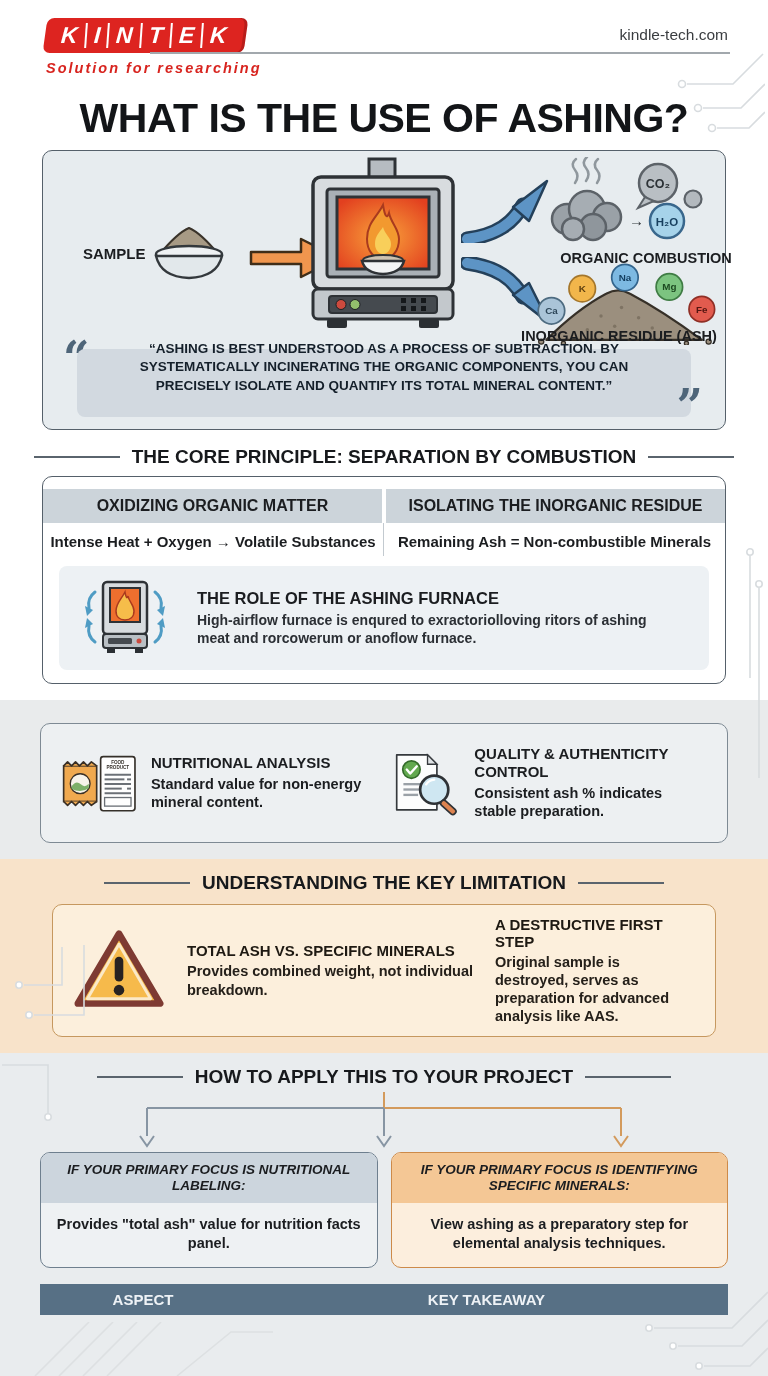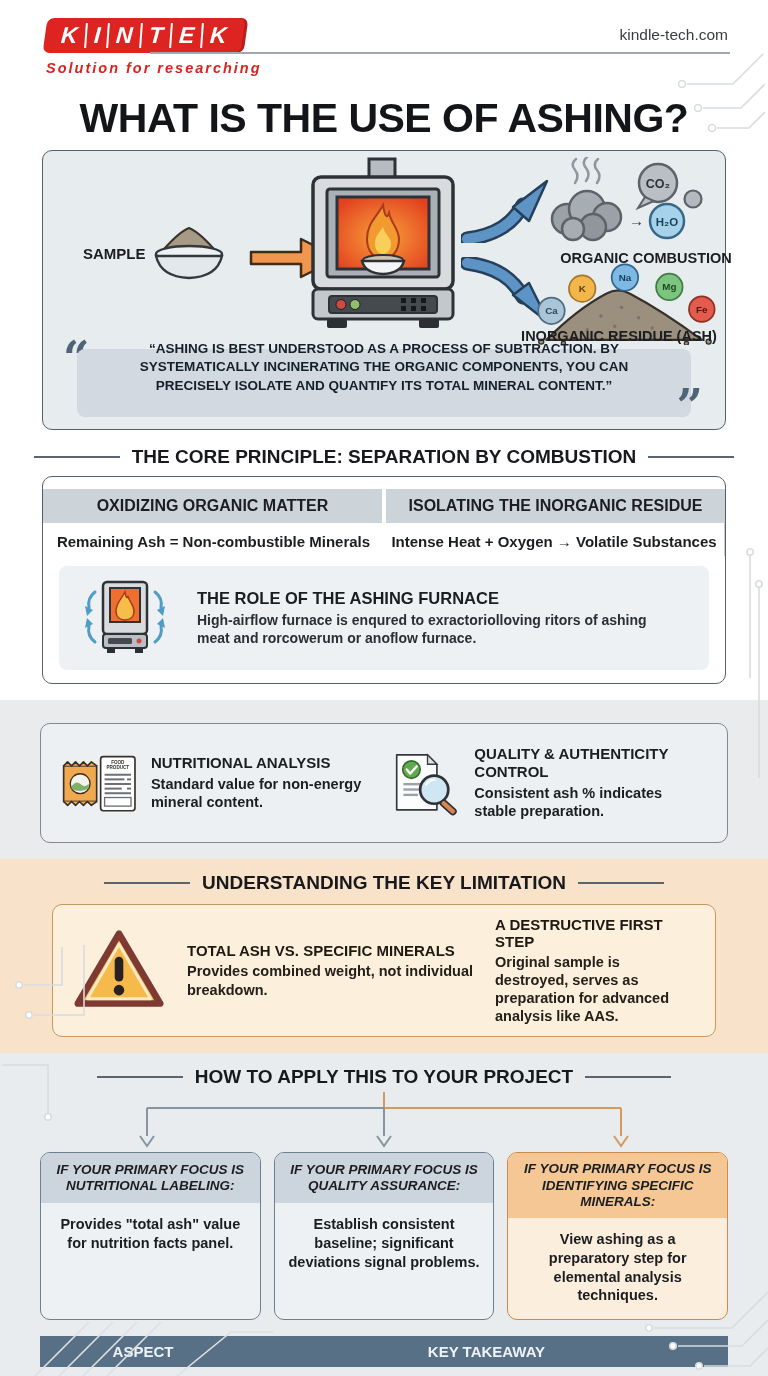--- a/index.html
+++ b/index.html
@@ -288,8 +288,8 @@
       <div class="cp-grid">
         <div class="cp-h left">OXIDIZING ORGANIC MATTER</div>
         <div class="cp-h right">ISOLATING THE INORGANIC RESIDUE</div>
+        <div class="cp-t left">Intense Heat + Oxygen → Volatile Substances</div>
         <div class="cp-t">Remaining Ash = Non-combustible Minerals</div>
-        <div class="cp-t left">Intense Heat + Oxygen → Volatile Substances</div>
       </div>
       <div class="cp-role">
         <svg width="96" height="80" viewBox="0 0 96 80">

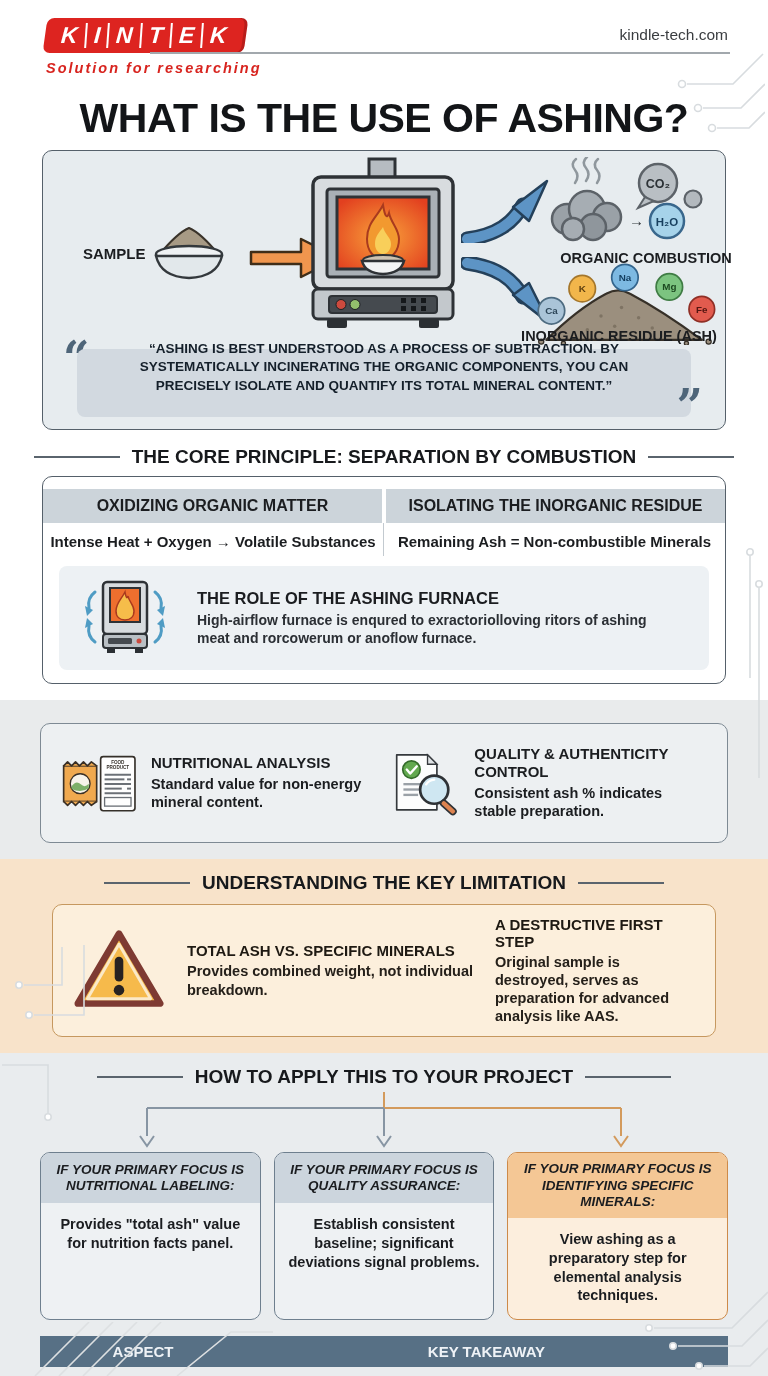--- a/index.html
+++ b/index.html
@@ -413,10 +413,6 @@
         <div class="card-head">IF YOUR PRIMARY FOCUS IS NUTRITIONAL LABELING:</div>
         <div class="card-body">Provides "total ash" value for nutrition facts panel.</div>
       </div>
-      <div class="card blue">
-        <div class="card-head">IF YOUR PRIMARY FOCUS IS QUALITY ASSURANCE:</div>
-        <div class="card-body">Establish consistent baseline; significant deviations signal problems.</div>
-      </div>
       <div class="card orange">
         <div class="card-head">IF YOUR PRIMARY FOCUS IS IDENTIFYING SPECIFIC MINERALS:</div>
         <div class="card-body">View ashing as a preparatory step for elemental analysis techniques.</div>

